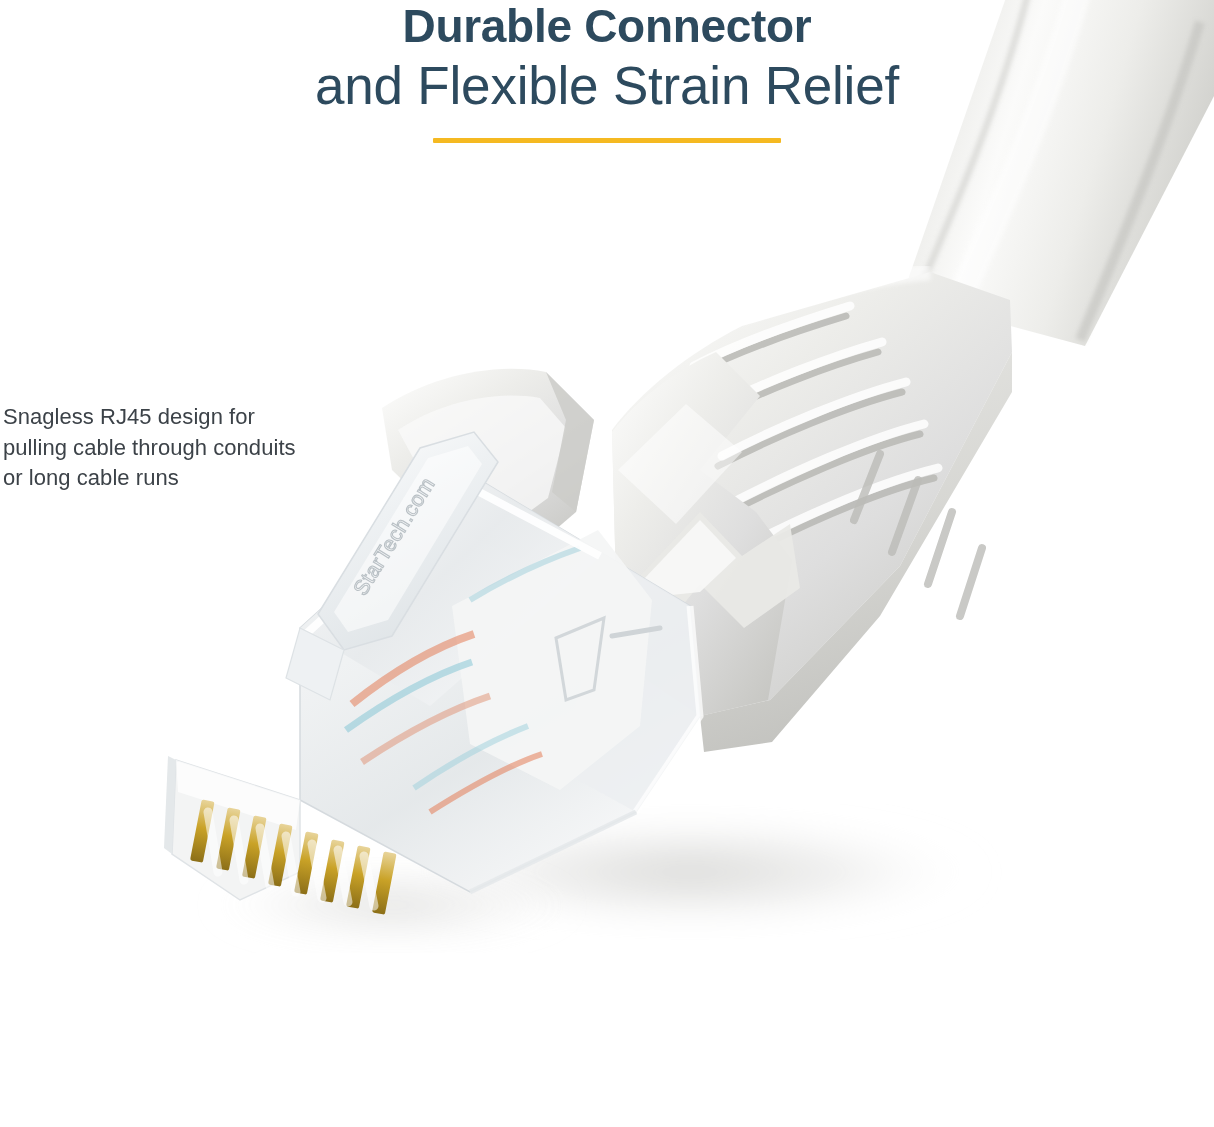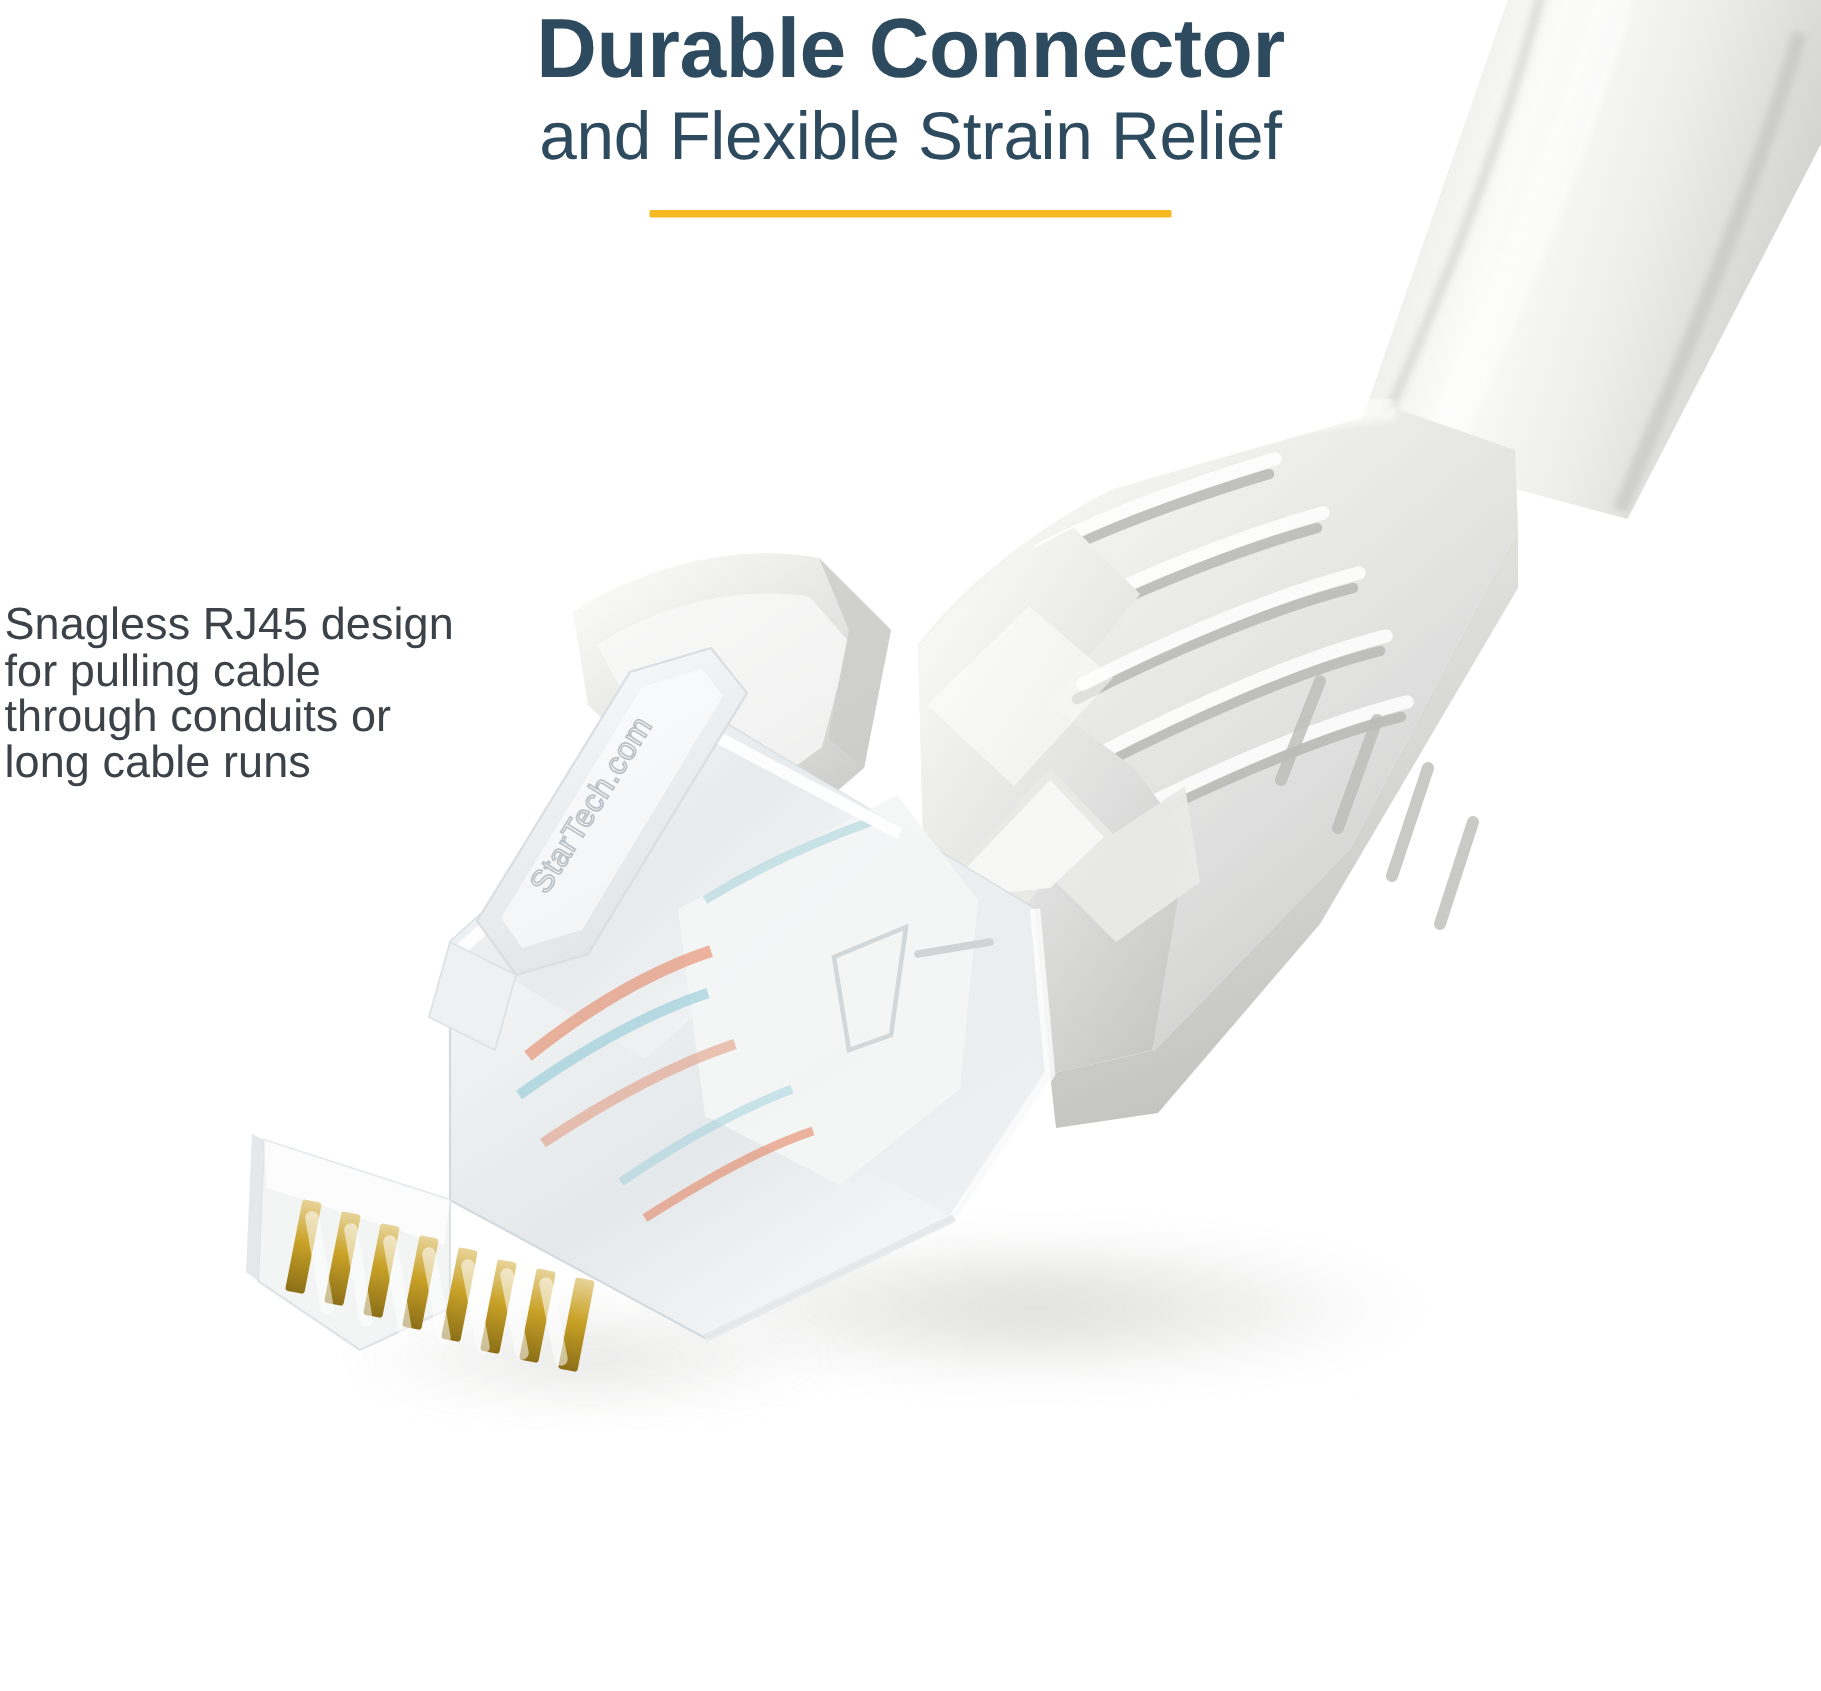--- a/index.html
+++ b/index.html
@@ -30,7 +30,7 @@
     pointer-events: none;
   }
   .title-line1 {
-    font-size: 56px;
+    font-size: 46px;
     font-weight: 600;
     color: #2d4a5e;
     letter-spacing: -0.3px;

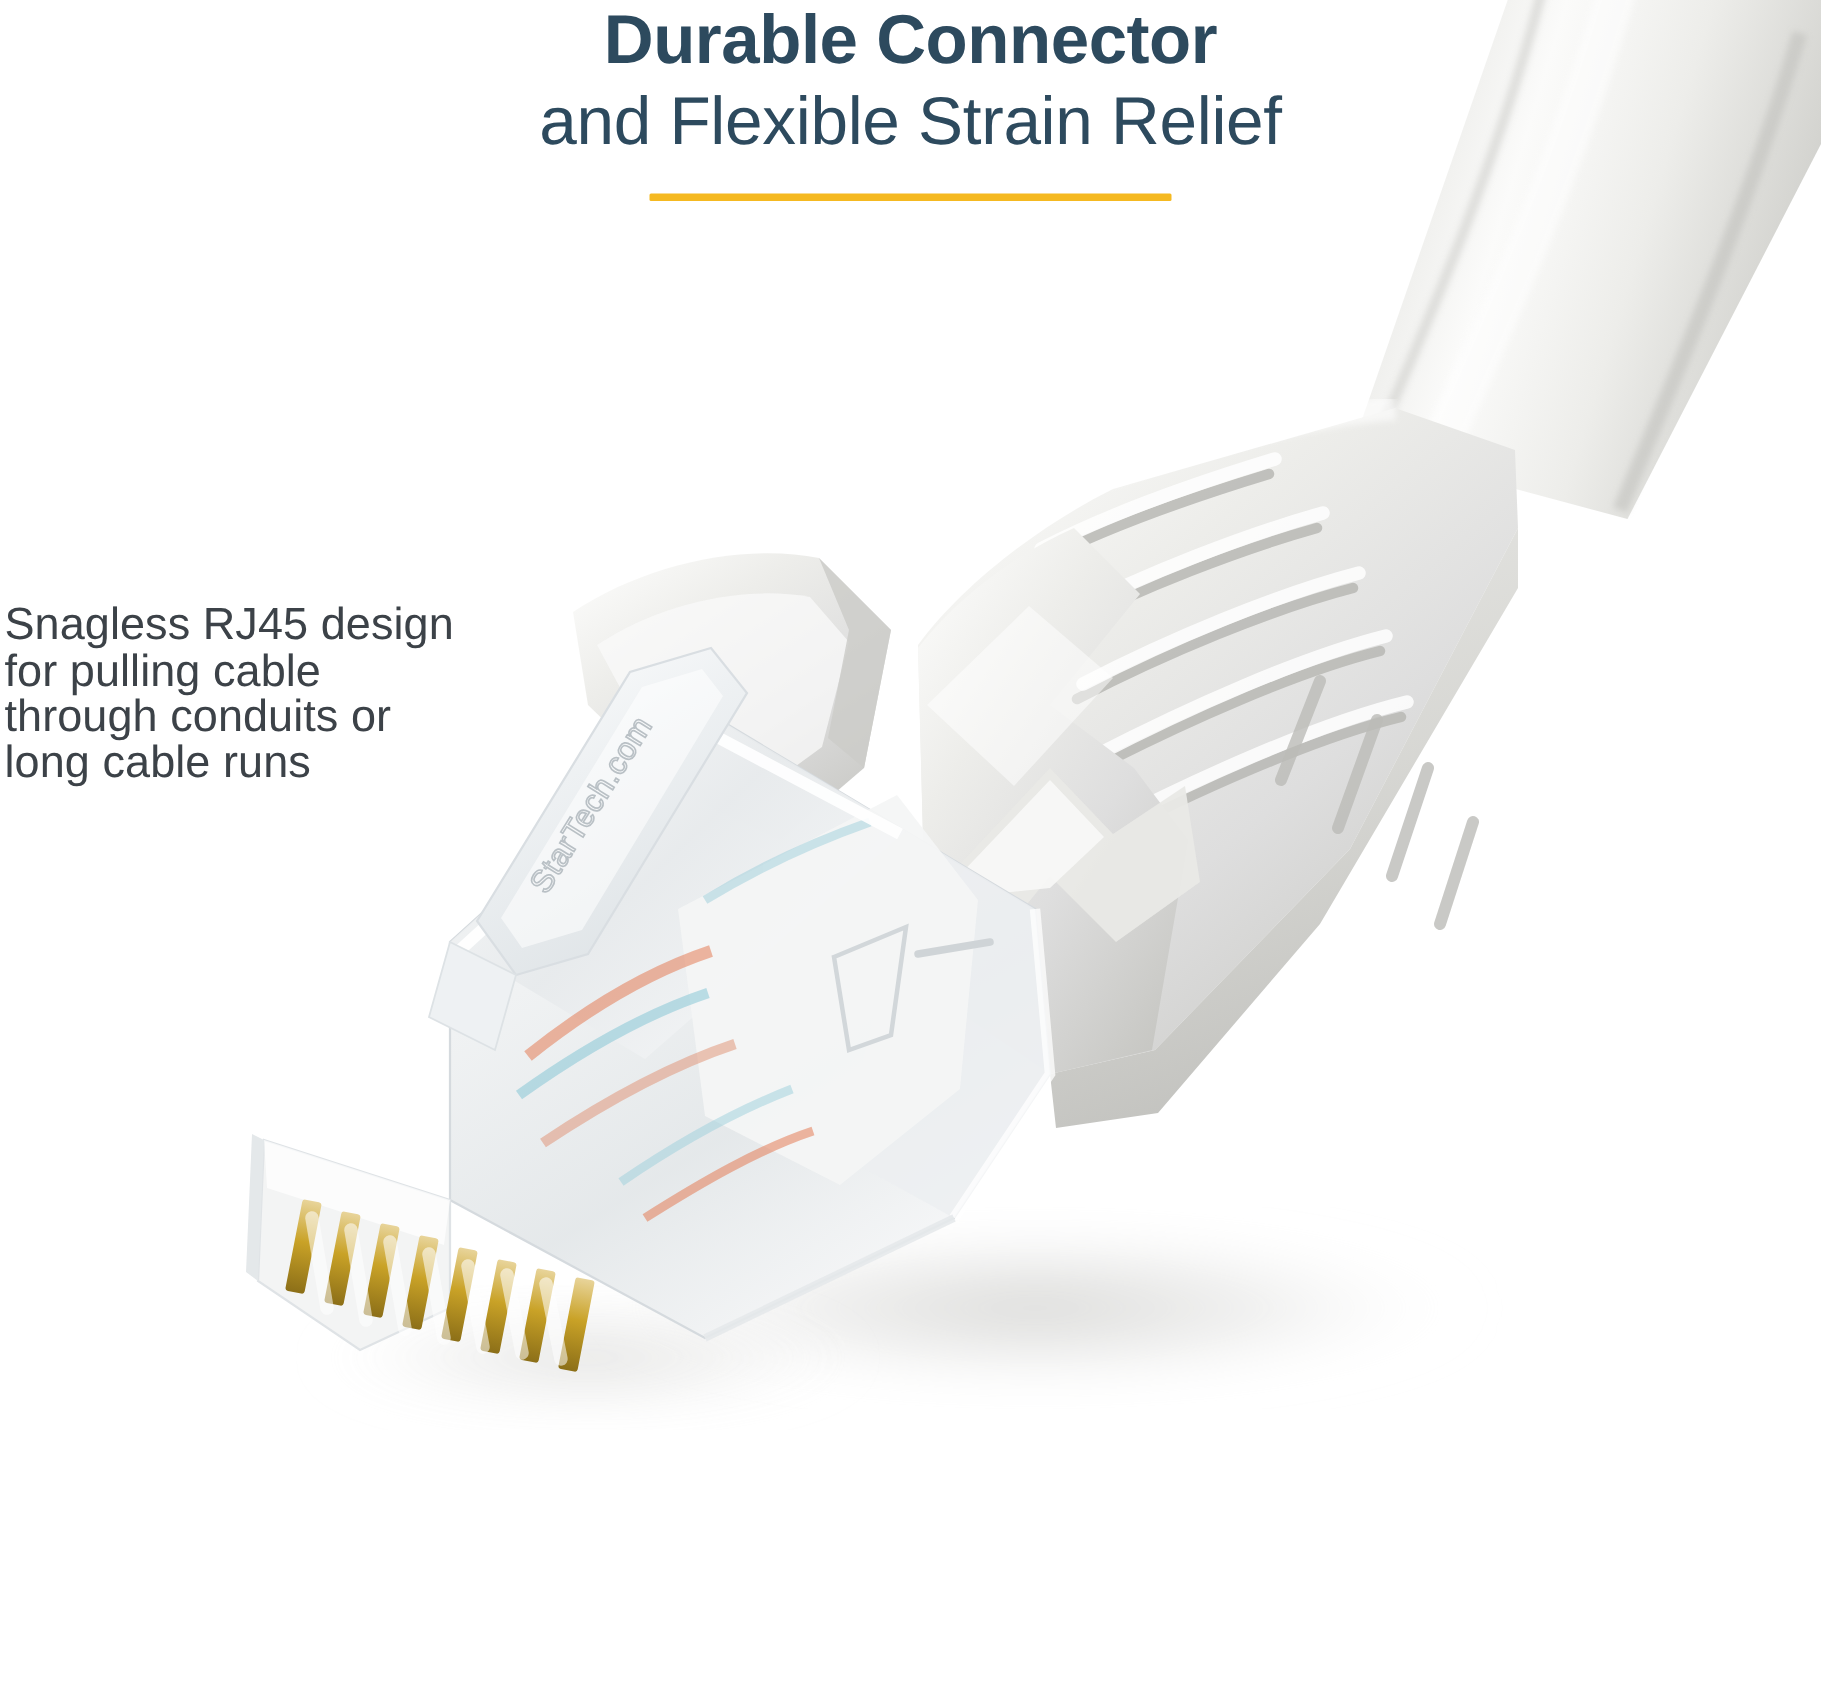--- a/index.html
+++ b/index.html
@@ -39,7 +39,7 @@
     white-space: nowrap;
   }
   .title-line2 {
-    font-size: 45px;
+    font-size: 53px;
     font-weight: 300;
     color: #2d4a5e;
     letter-spacing: -0.2px;

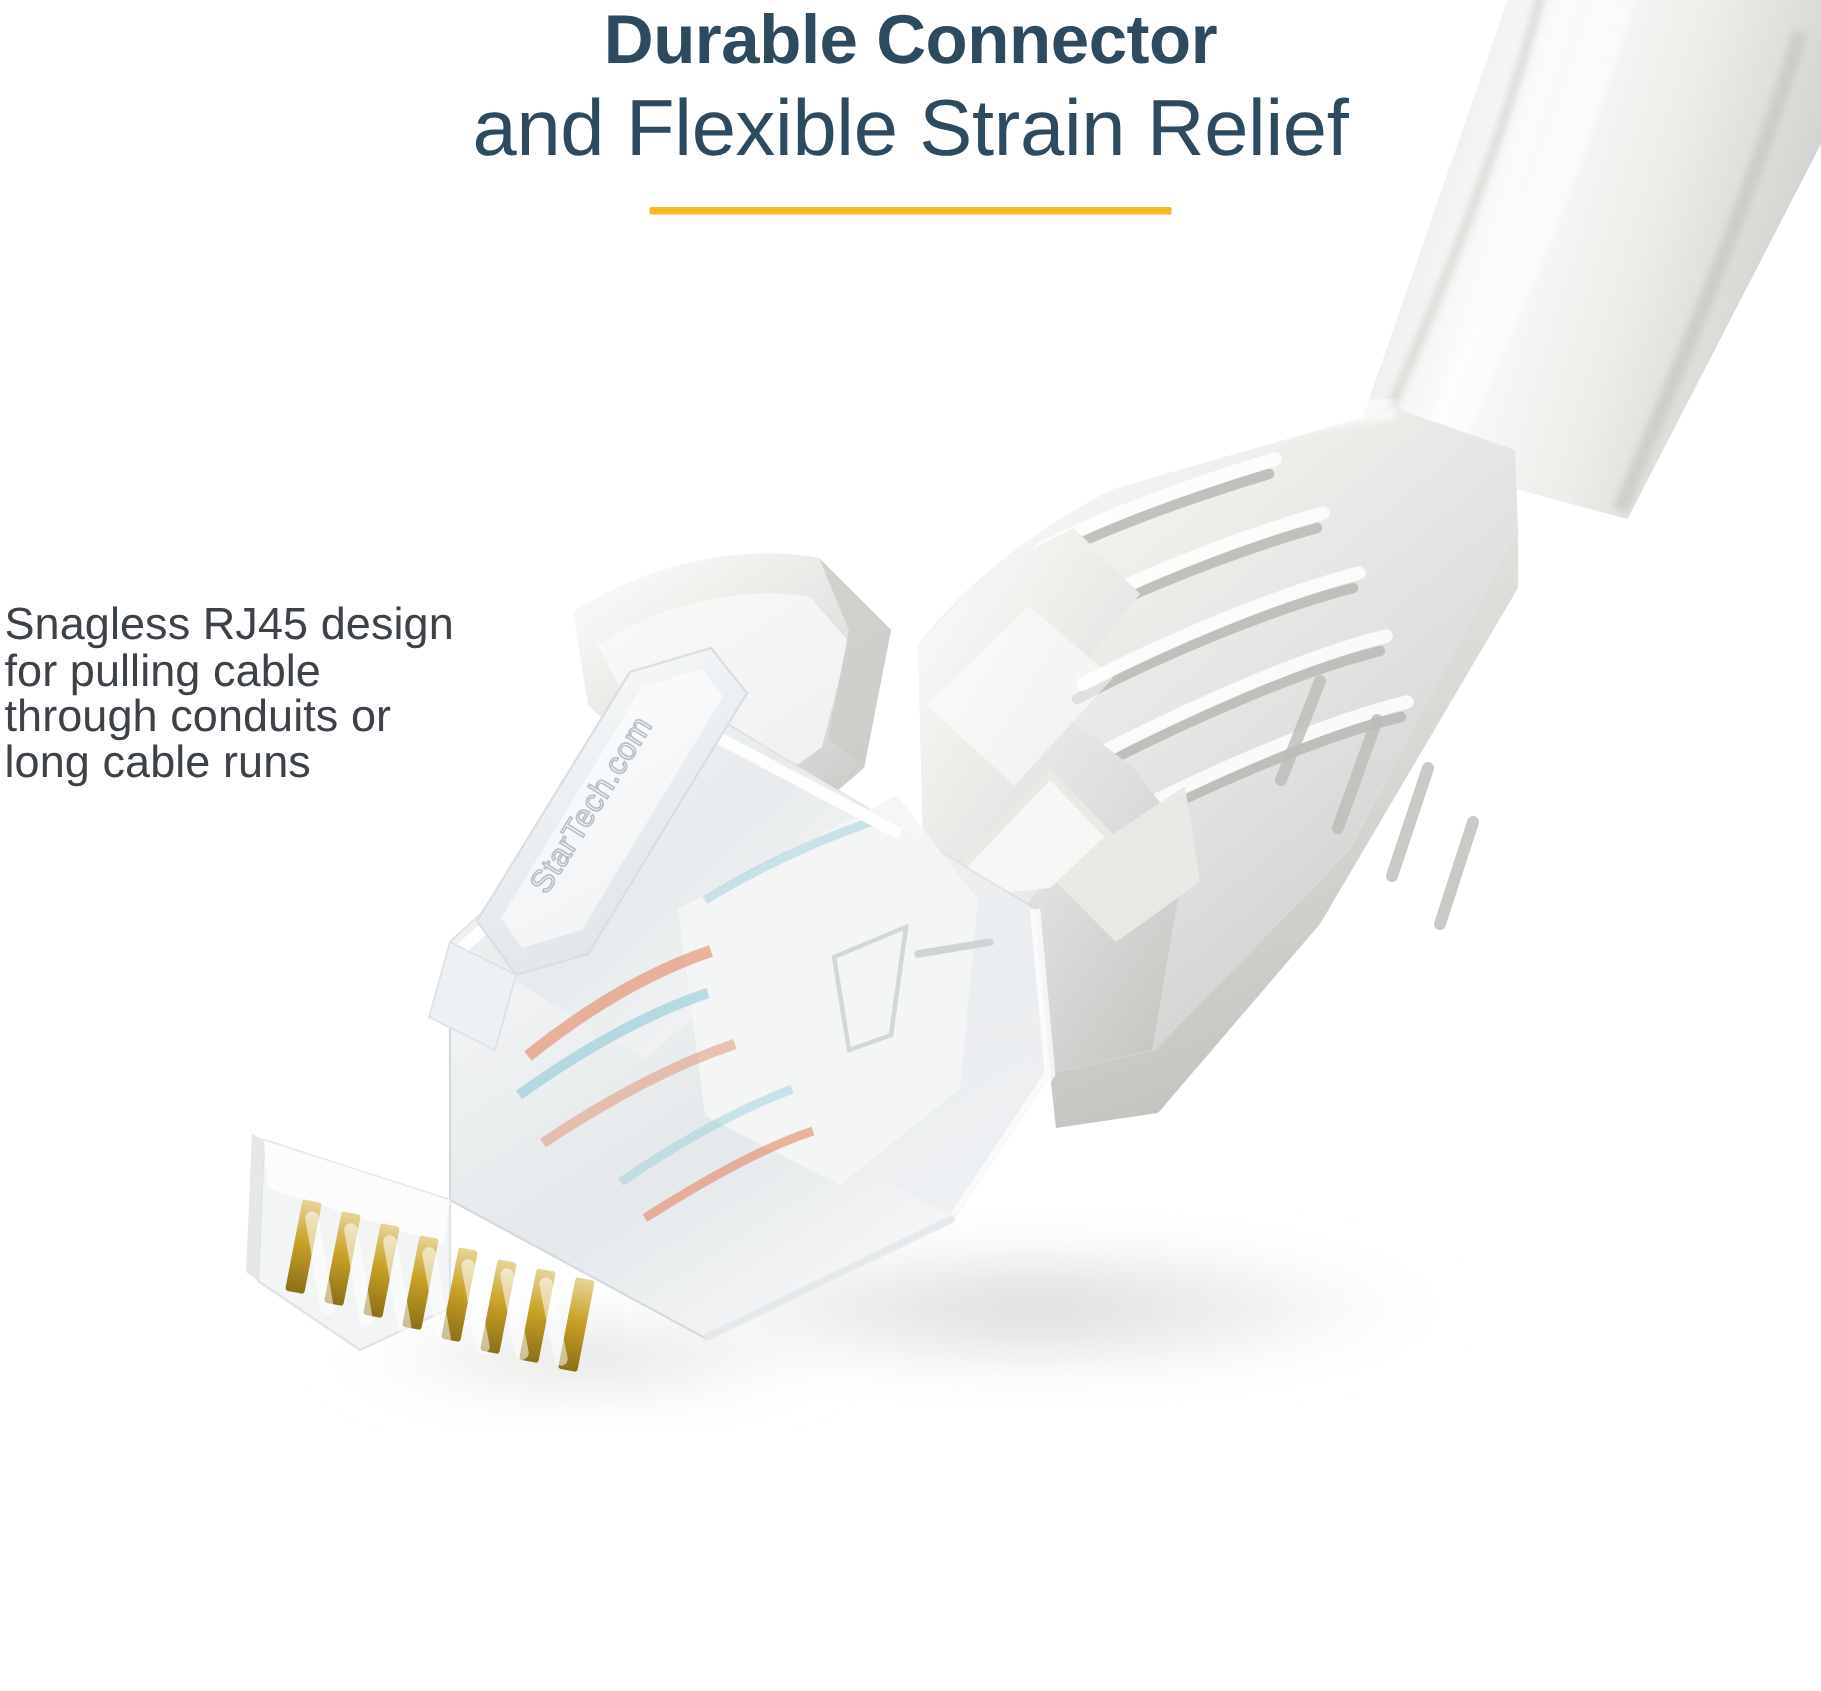--- a/index.html
+++ b/index.html
@@ -59,7 +59,7 @@
   .callout {
     position: absolute;
     color: #3c4248;
-    font-size: 30px;
+    font-size: 22px;
     line-height: 30.5px;
     font-weight: 300;
     letter-spacing: 0.05px;

